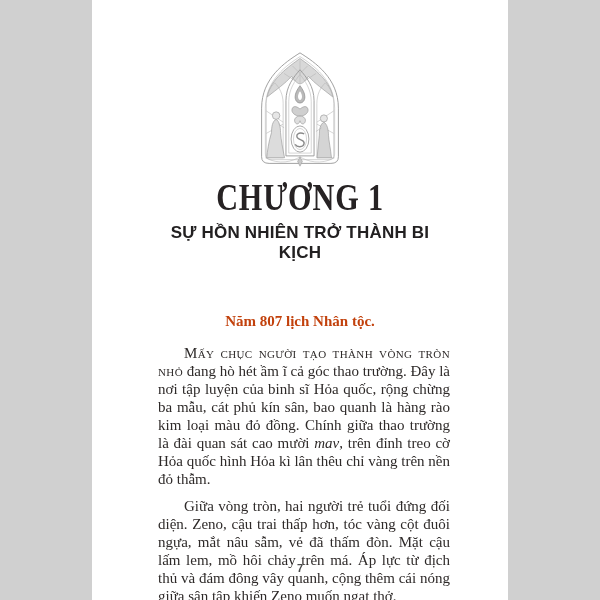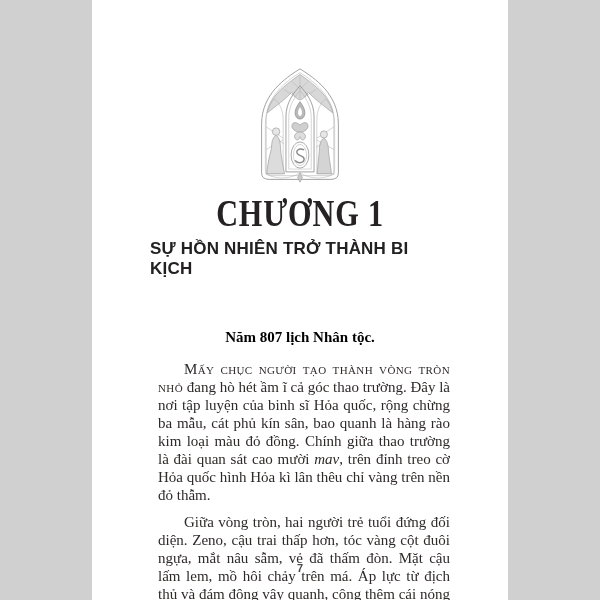--- a/index.html
+++ b/index.html
@@ -18,7 +18,7 @@
     width: 416px; height: 600px;
     background: #ffffff;
     box-sizing: border-box;
-    padding: 16px 58px;
+    padding: 0 58px;
     overflow: hidden;
     color: #2a2726;
   }

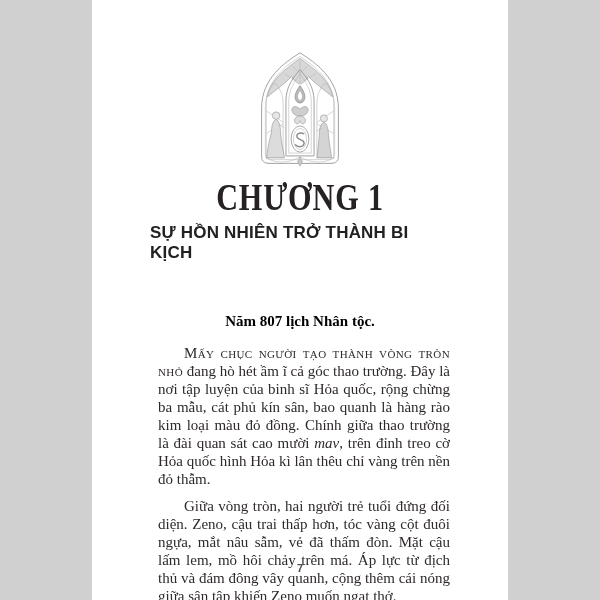--- a/index.html
+++ b/index.html
@@ -46,6 +46,7 @@
     font-weight: 700;
     font-size: 17px;
     line-height: 20px;
+    text-align: center;
     color: #222021;
     letter-spacing: 0.2px;
   }

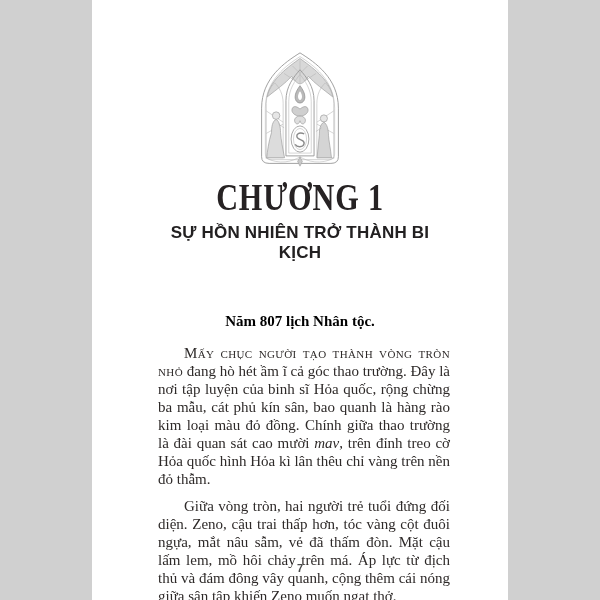--- a/index.html
+++ b/index.html
@@ -56,7 +56,7 @@
     font-size: 15px;
     line-height: 21px;
     text-align: center;
-    color: #000000;
+    color: #c2410c;
   }
   .body-para {
     margin: 12px 0 0 8px;

